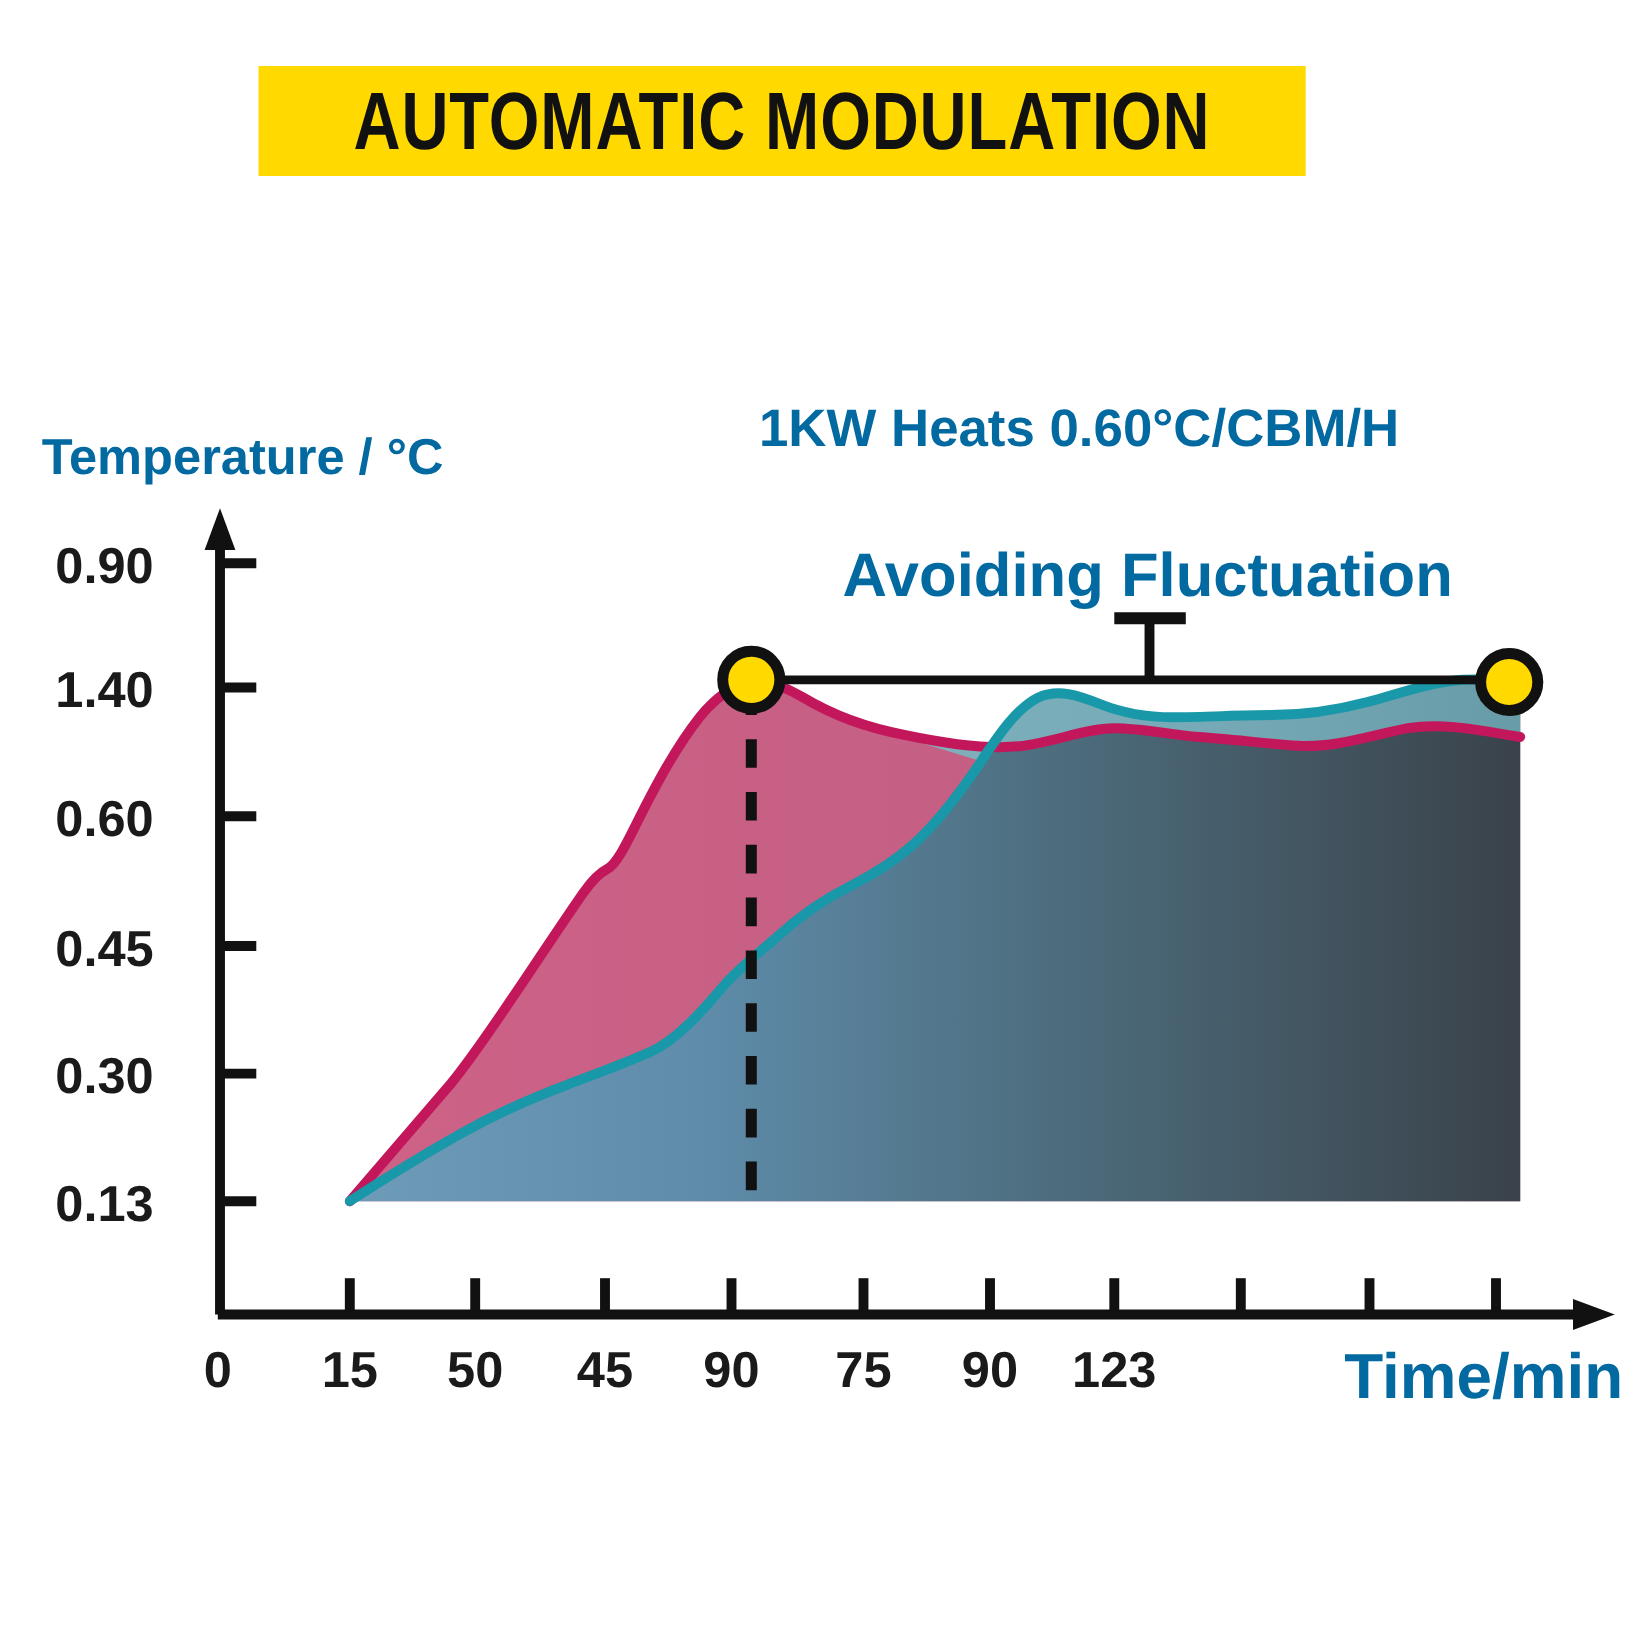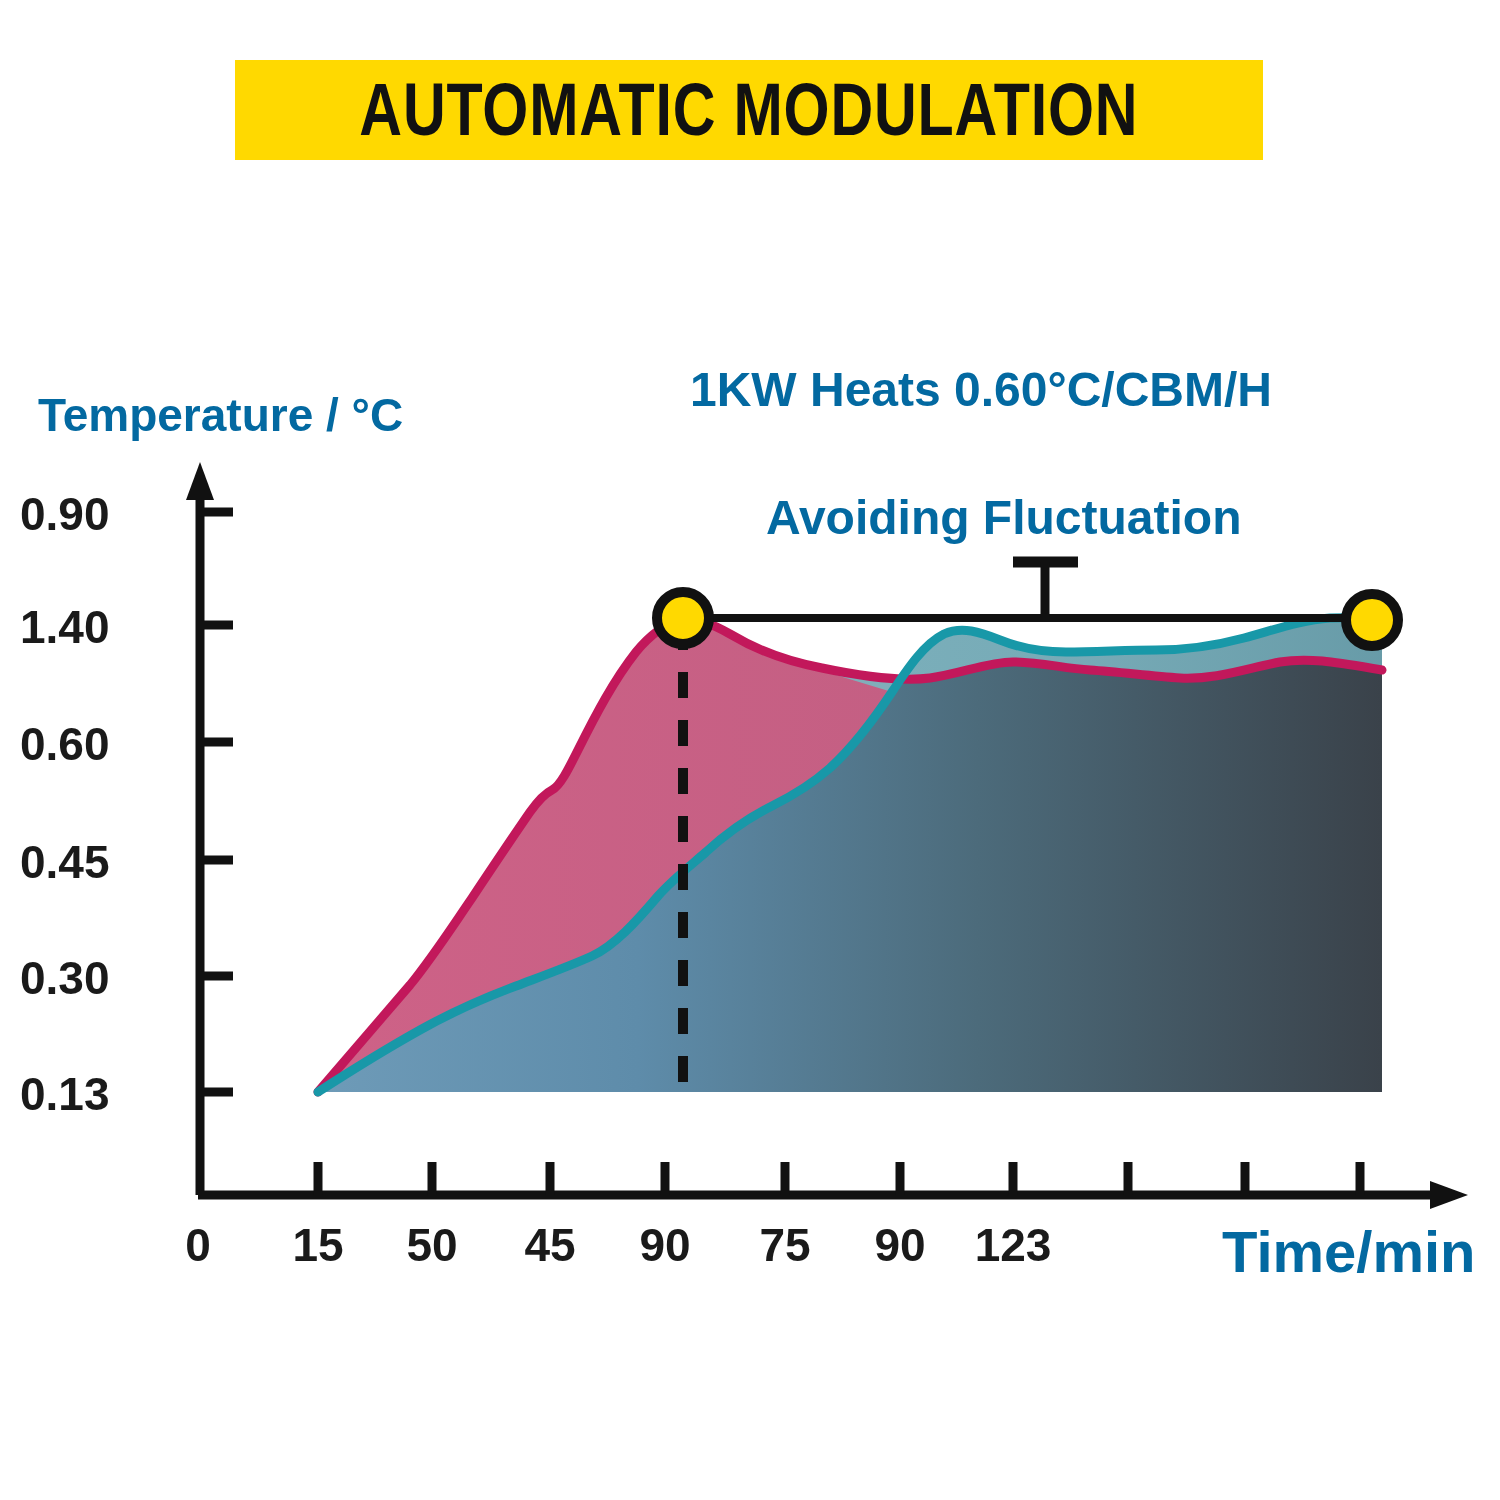--- a/index.html
+++ b/index.html
@@ -7,7 +7,7 @@
        font-family:"Liberation Sans","DejaVu Sans",sans-serif;}
 
   #banner{
-    position:absolute;left:235px;top:60px;width:1028px;height:100px;
+    position:absolute;left:235px;top:60px;width:952px;height:100px;
     background:#FFD900;display:flex;align-items:center;justify-content:center;
   }
   #banner-text{

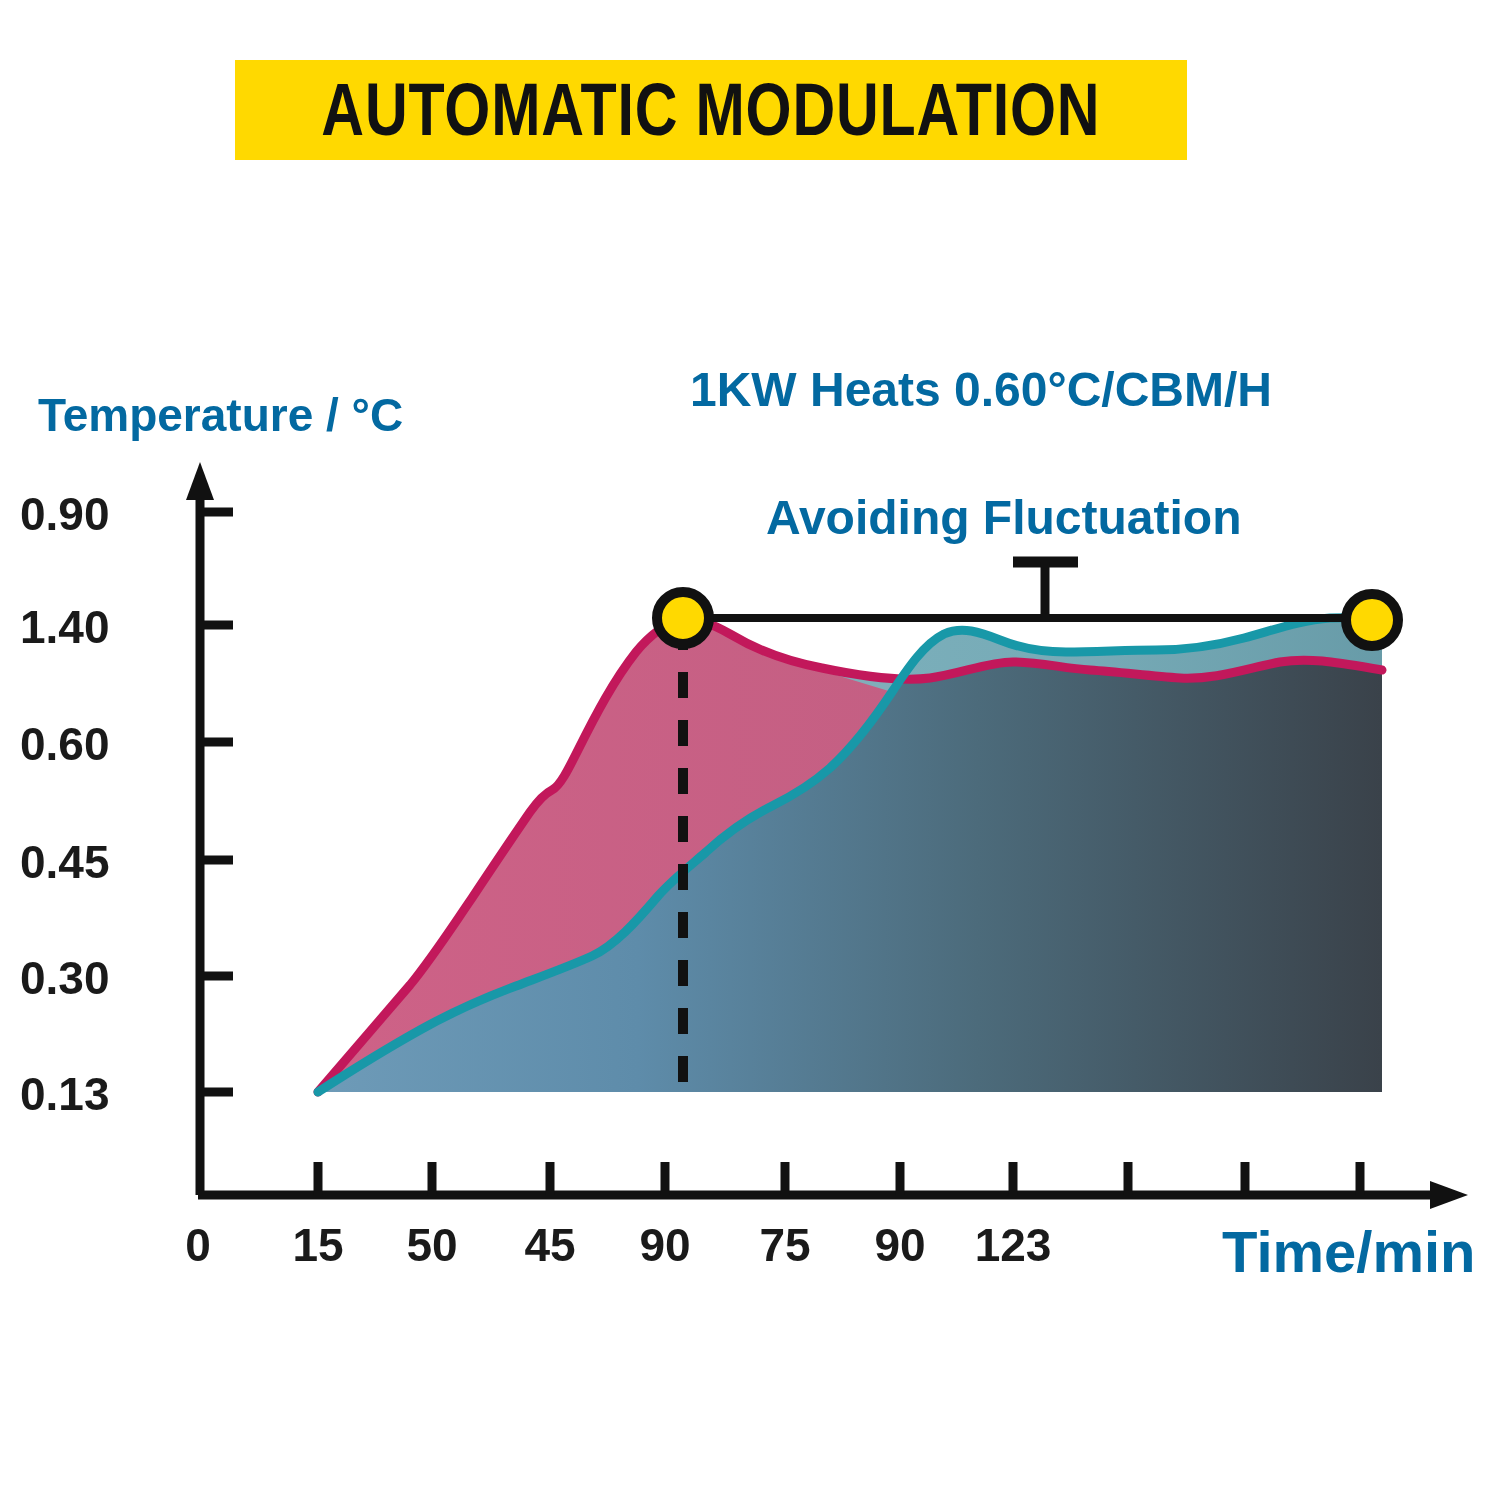--- a/index.html
+++ b/index.html
@@ -30,7 +30,7 @@
 
   .ytick{
     position:absolute;font-size:46px;font-weight:bold;color:#1a1a1a;
-    width:150px;text-align:left;white-space:nowrap;
+    width:150px;text-align:center;white-space:nowrap;
   }
   .xtick{
     position:absolute;font-size:46px;font-weight:bold;color:#1a1a1a;

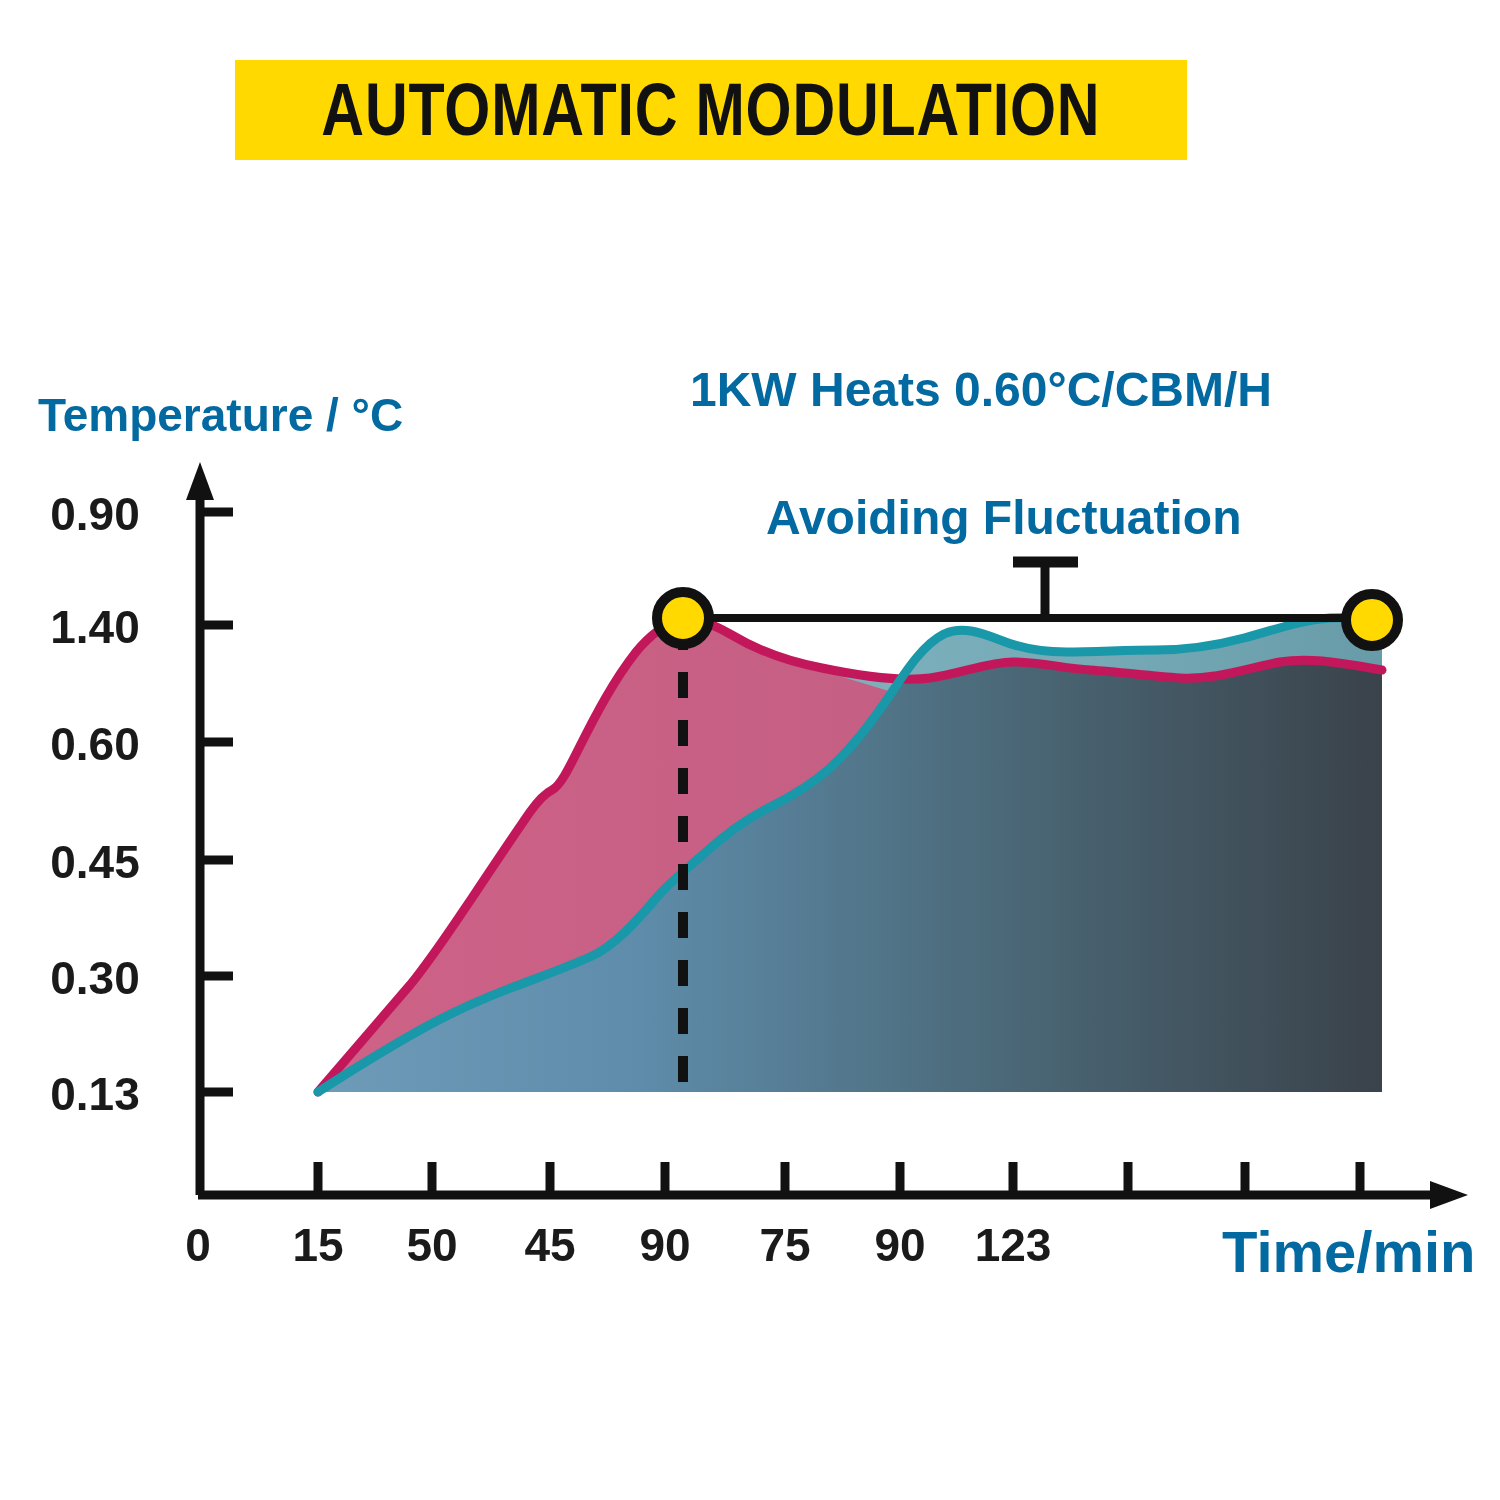--- a/index.html
+++ b/index.html
@@ -25,7 +25,7 @@
   }
   #ylabel{left:38px;top:388px;font-size:46px;}
   #note-heat{left:690px;top:362px;font-size:48px;}
-  #note-fluct{left:766px;top:490px;font-size:48px;}
+  #note-fluct{left:766px;top:490px;font-size:56px;}
   #xaxis-title{left:1222px;top:1218px;font-size:58px;}
 
   .ytick{

